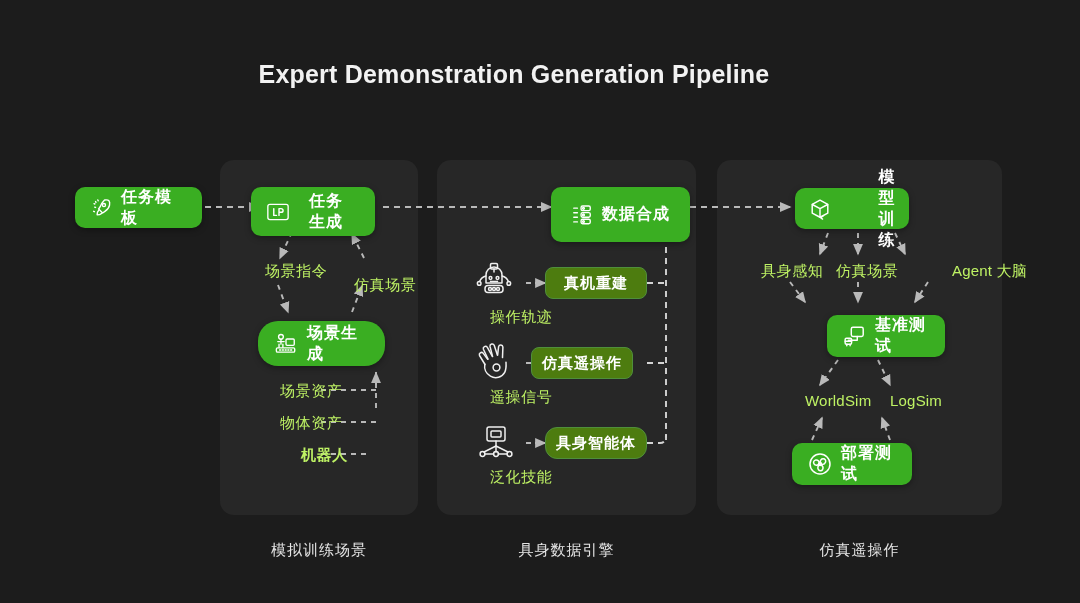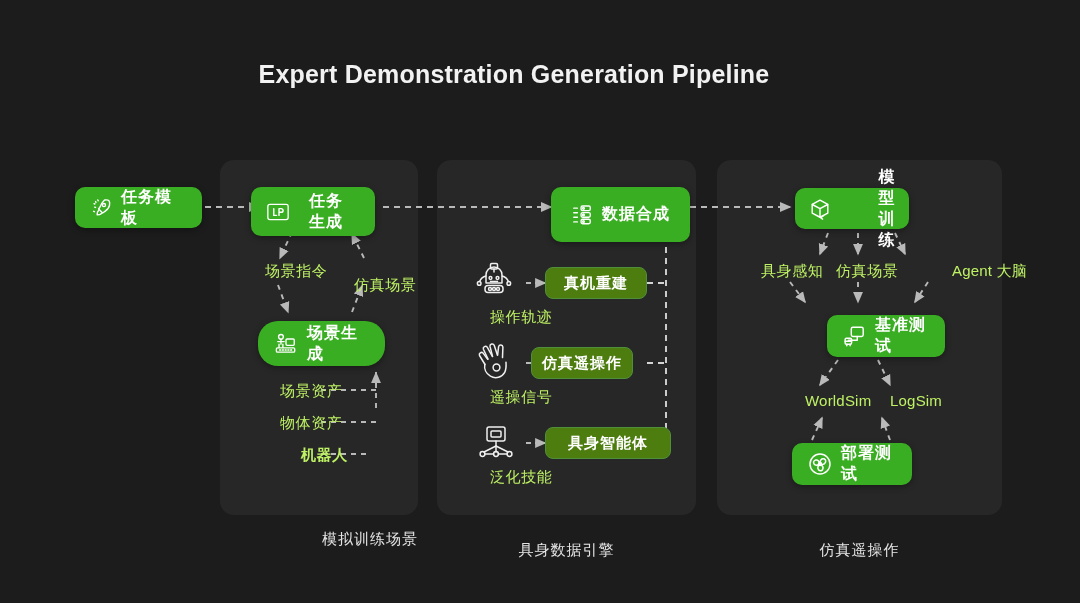--- a/index.html
+++ b/index.html
@@ -262,7 +262,7 @@
     </svg>
   </div>
   <div class="lbl" style="left:466px; top:468px;">泛化技能</div>
-  <div class="obox" style="left:545px; top:427px; width:126px; height:32px;">
+  <div class="obox" style="left:545px; top:427px; width:102px; height:32px;border-radius:12px;">
     <span>具身智能体</span>
   </div>
 

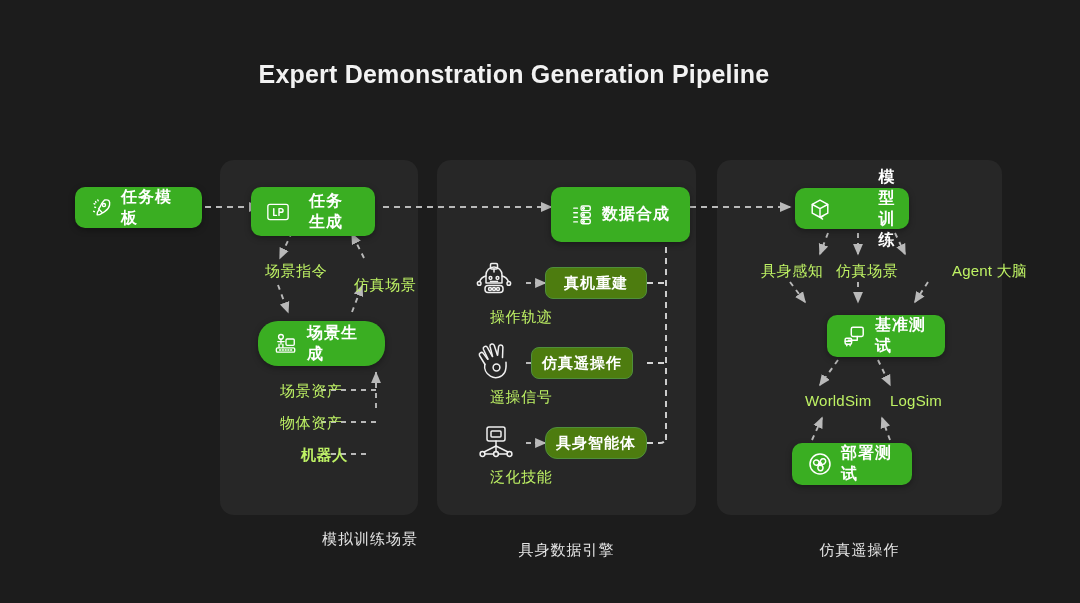--- a/index.html
+++ b/index.html
@@ -194,7 +194,7 @@
   <div class="lbl" style="left:256px; top:414px;">物体资产</div>
   <div class="lbl" style="left:277px; top:446px;font-weight:bold;">机器人</div>
 
-  <div class="panel-caption" style="left:220px; top:530px; width:198px;text-align:right;">模拟训练场景</div>
+  <div class="panel-caption" style="left:220px; top:541px; width:198px;">模拟训练场景</div>
 
   <div class="pill" style="left:551px; top:187px; width:139px; height:55px;">
     <span class="ico">

